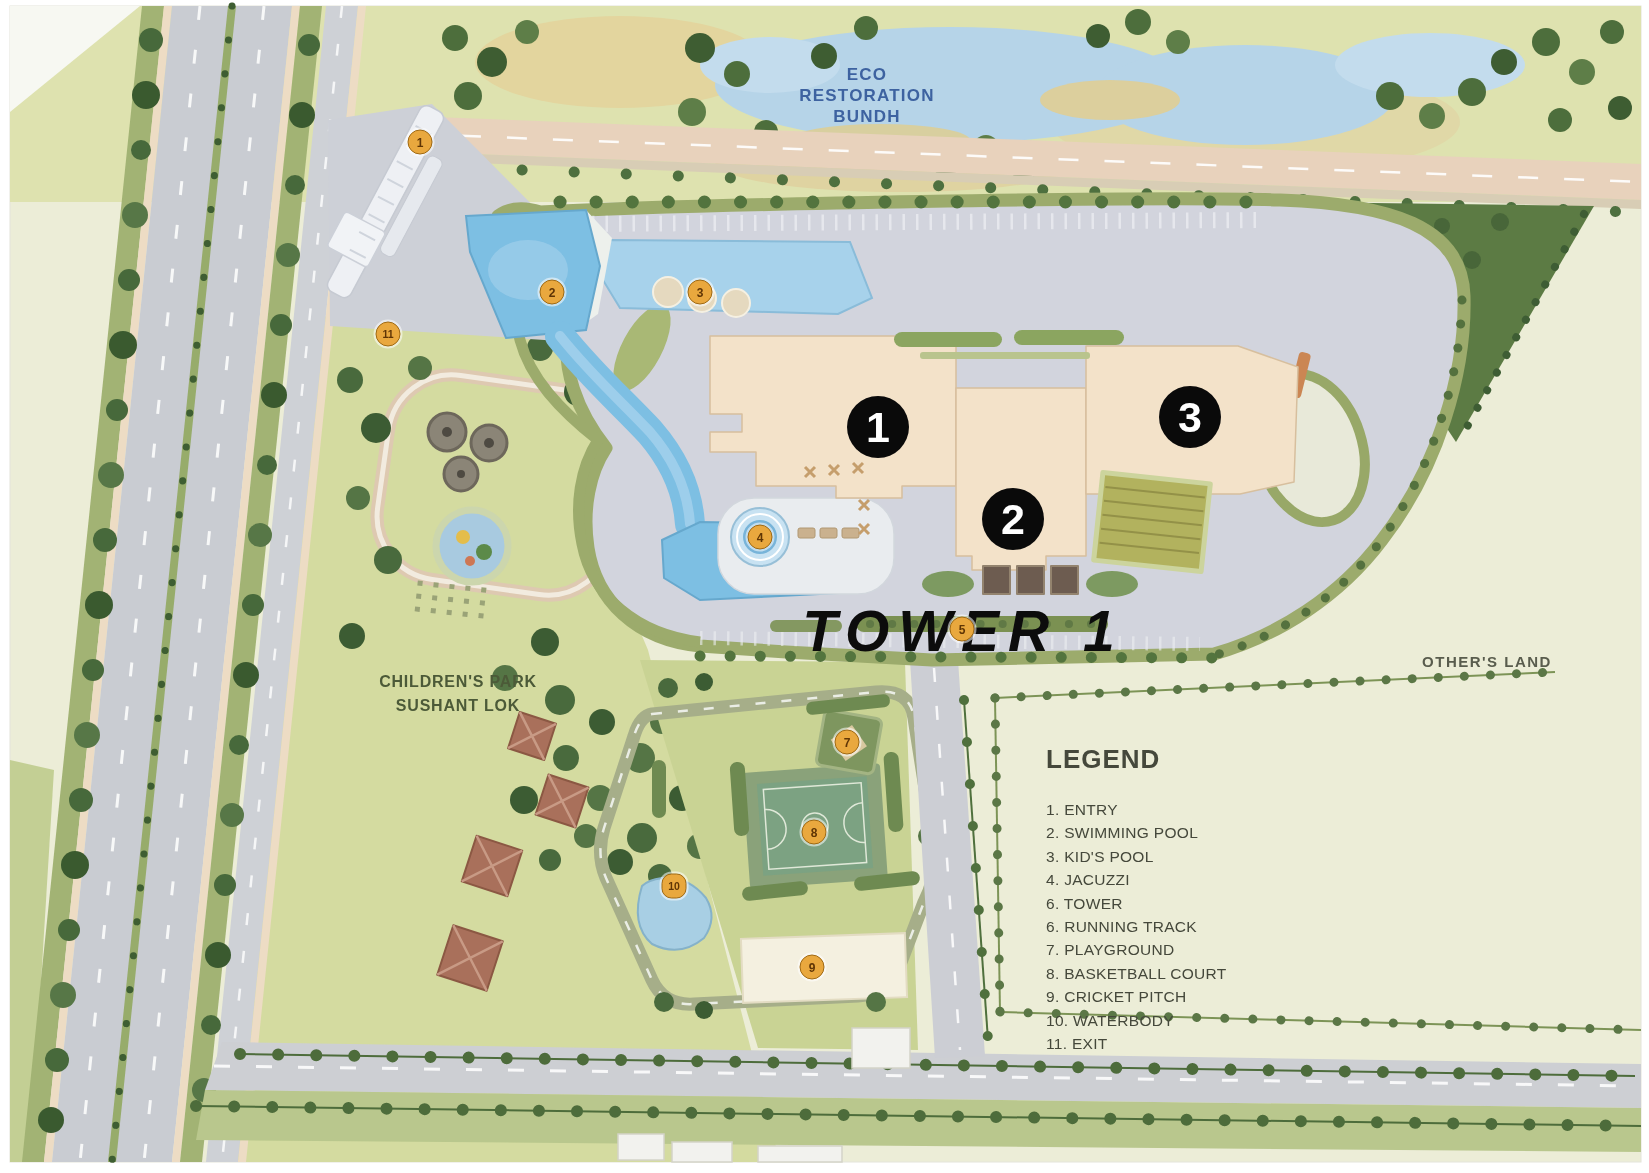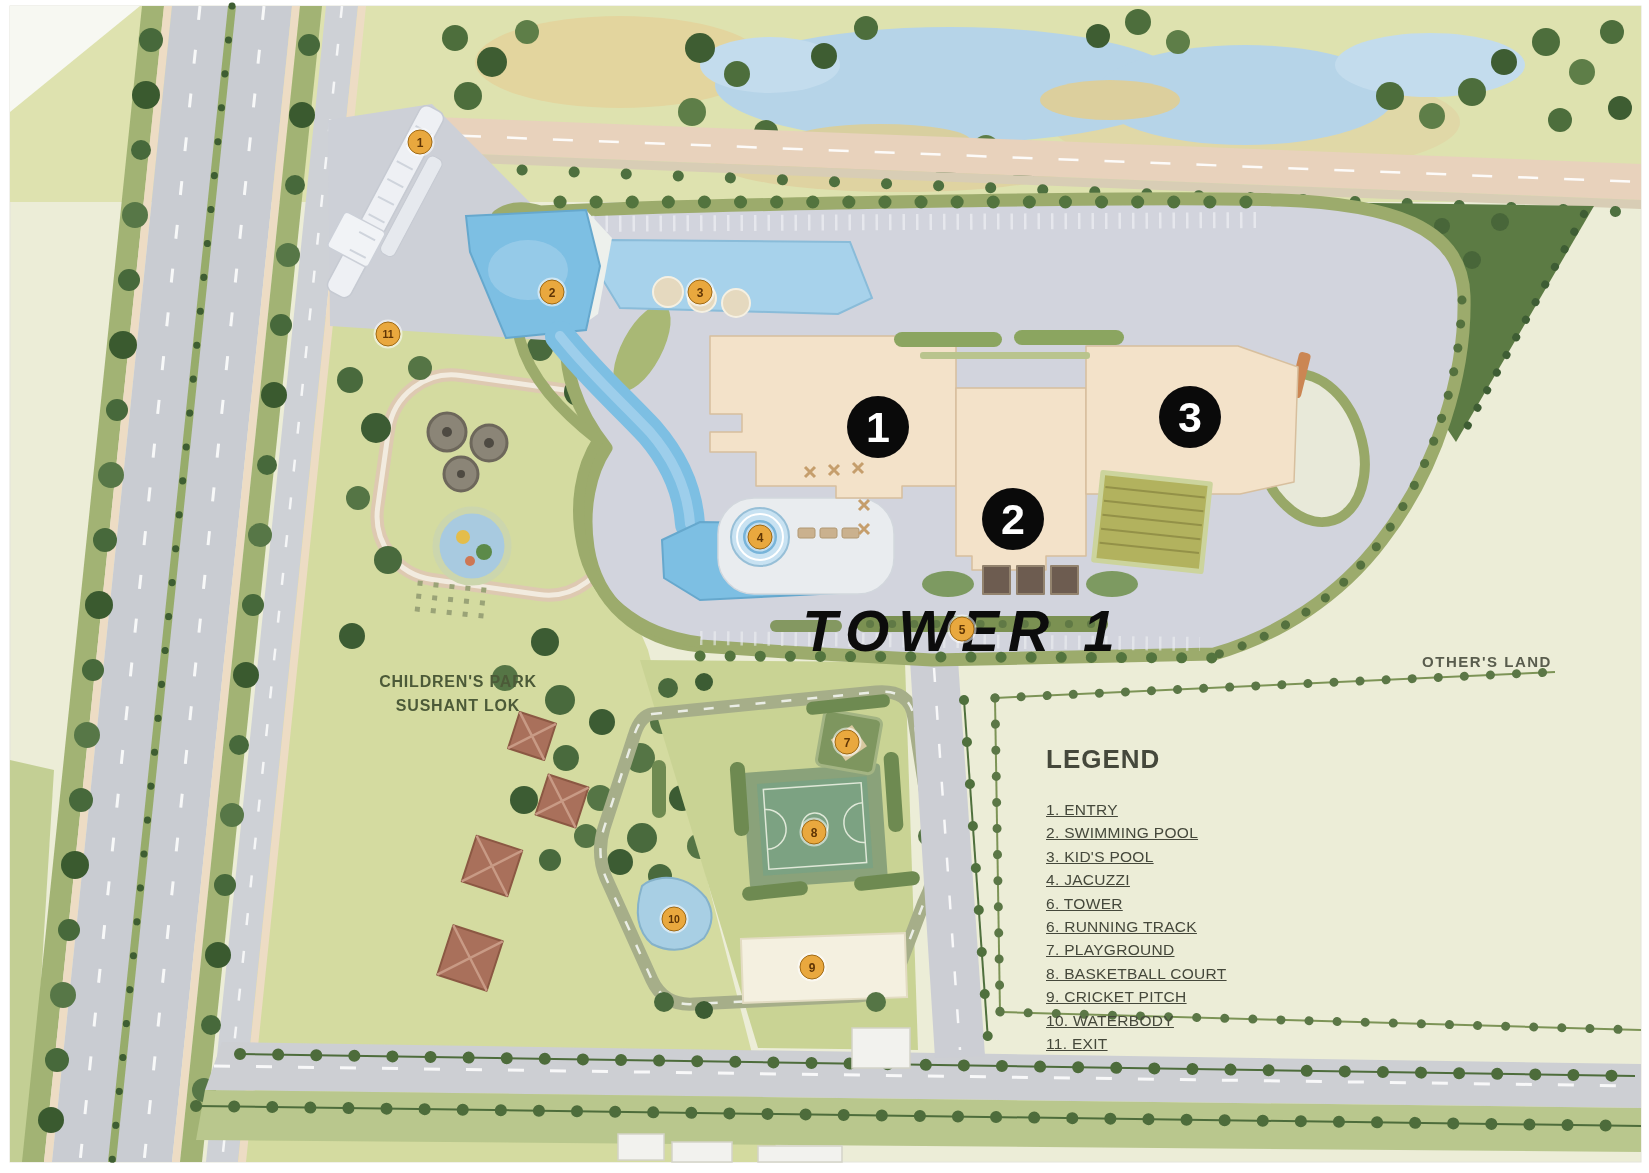--- a/index.html
+++ b/index.html
@@ -399,6 +399,11 @@
   </g>
 </svg>
 
+<div class="ov lbl eco" style="left:867px;top:95px;">
+  <div>ECO</div>
+  <div>RESTORATION</div>
+  <div>BUNDH</div>
+</div>
 
 <div class="ov lbl park-label" style="left:458px;top:694px;">
   <div>CHILDREN'S PARK</div>

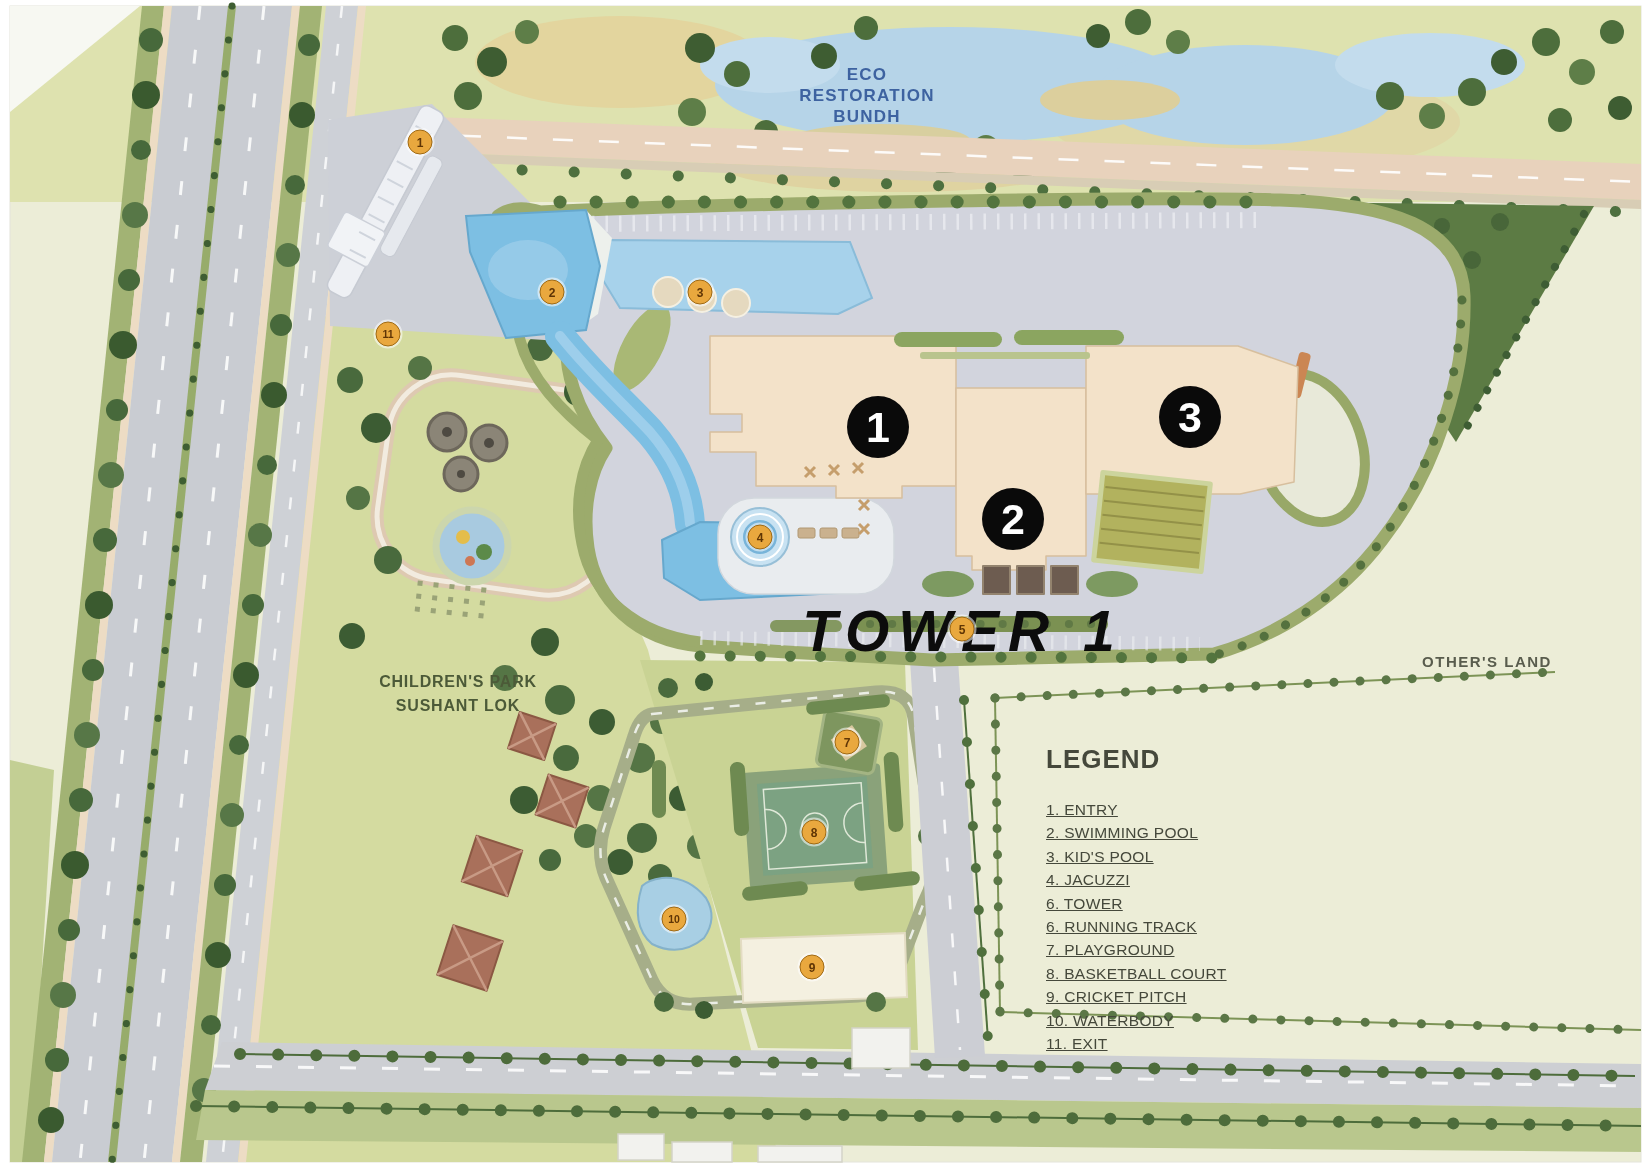--- a/index.html
+++ b/index.html
@@ -14,7 +14,7 @@
   .tower-label{font-size:57px;font-weight:800;font-style:italic;letter-spacing:9px;color:#0c0c0c;}
   .legend-title{color:#45483b;font-weight:700;font-size:26px;letter-spacing:1px;}
   .legend-items{color:#45483b;font-size:15.5px;font-weight:500;line-height:23.4px;letter-spacing:.3px;}
-  .legend-items div{height:23.4px;text-decoration:underline;}
+  .legend-items div{height:23.4px;}
   .hotspot{width:62px;height:62px;border-radius:50%;background:#0a0a0a;color:#ffffff;
            font-weight:700;font-size:43px;line-height:1;display:flex;align-items:center;
            justify-content:center;transform:translate(-50%,-50%);cursor:pointer;}

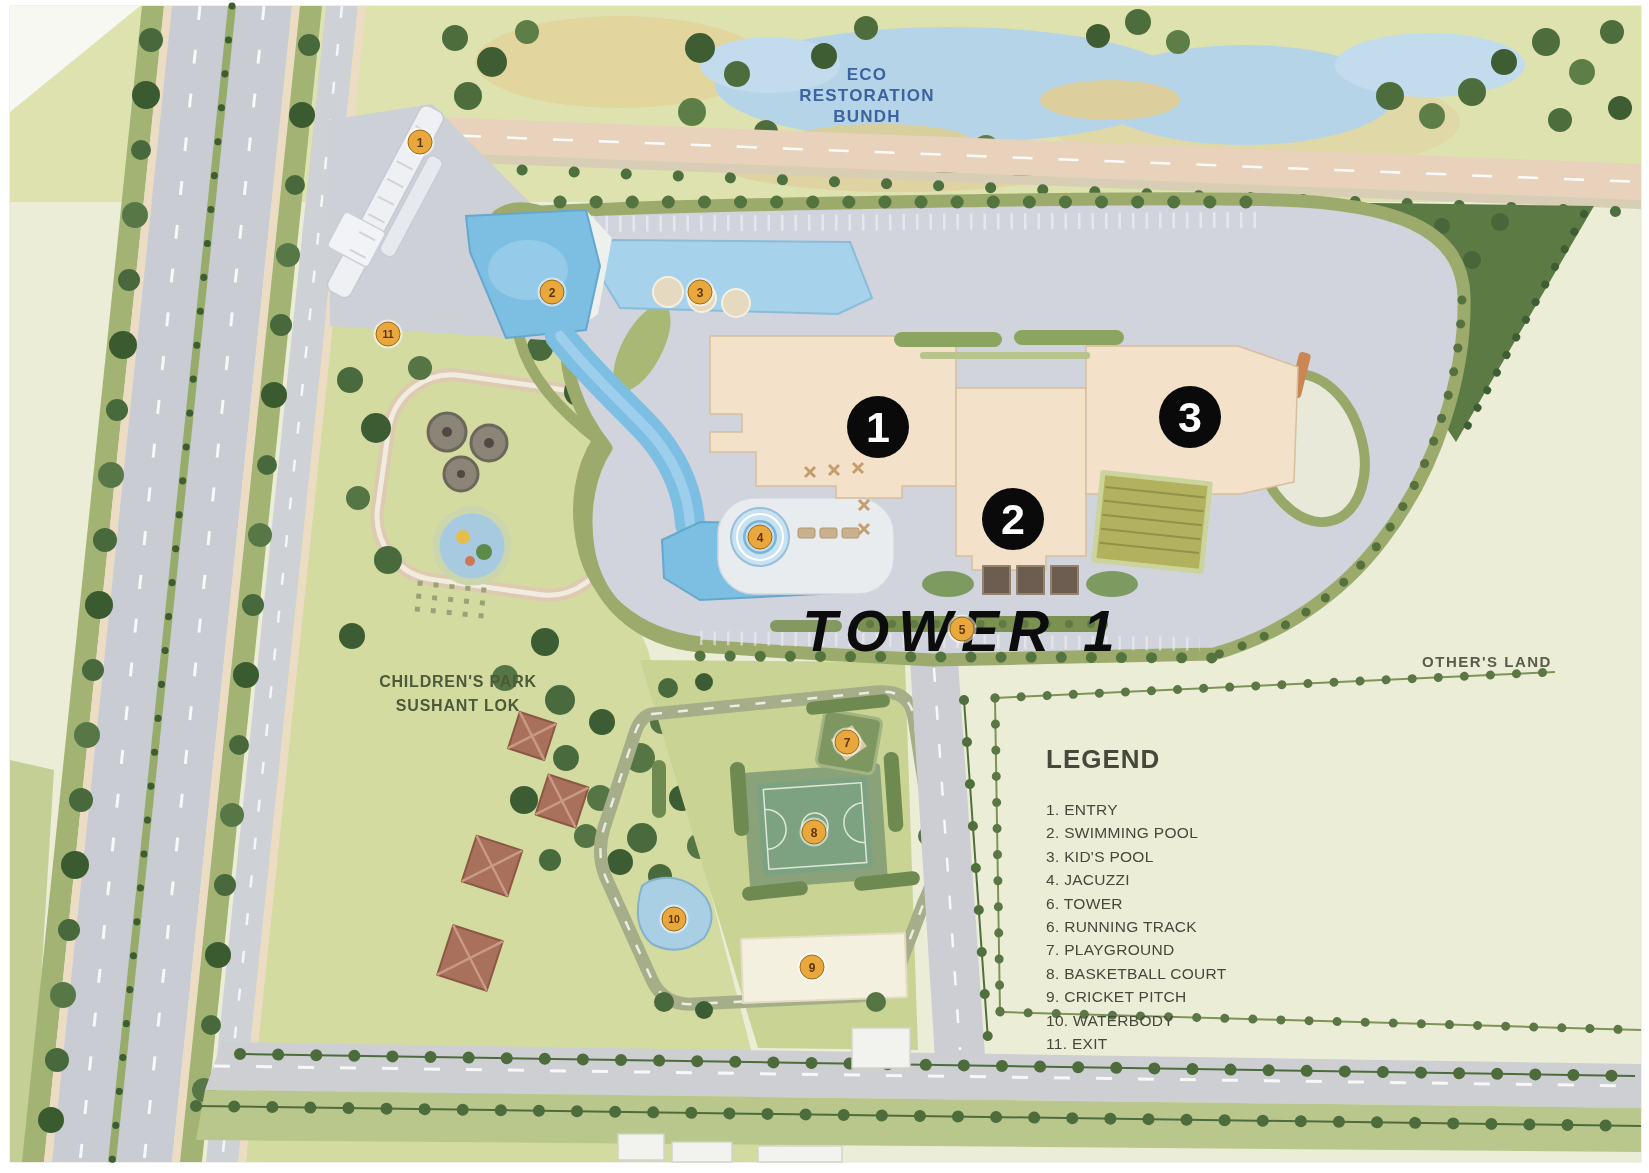--- a/index.html
+++ b/index.html
@@ -438,7 +438,7 @@
 <div class="ov pmarker" style="left:962px;top:629px;">5</div>
 <div class="ov pmarker" style="left:847px;top:742px;">7</div>
 <div class="ov pmarker" style="left:814px;top:832px;">8</div>
-<div class="ov pmarker small" style="left:674px;top:919px;">10</div>
+<div class="ov pmarker small" style="left:674px;top:886px;border-radius:10px;">10</div>
 <div class="ov pmarker" style="left:812px;top:967px;">9</div>
 
 <div class="ov hotspot" style="left:878px;top:427px;">1</div>

